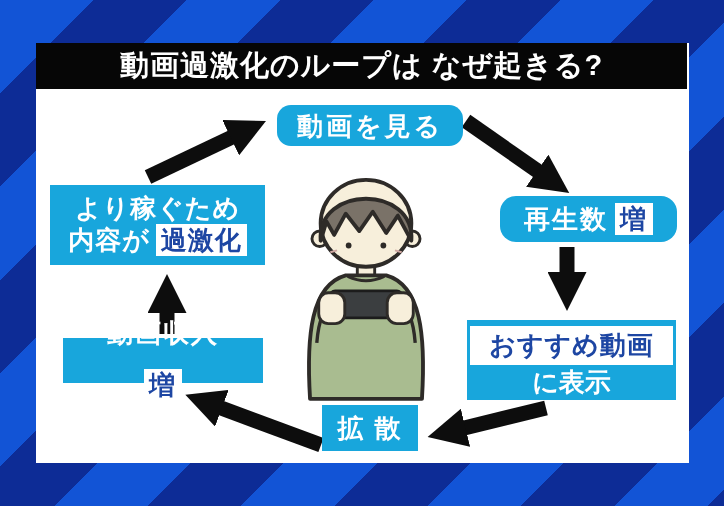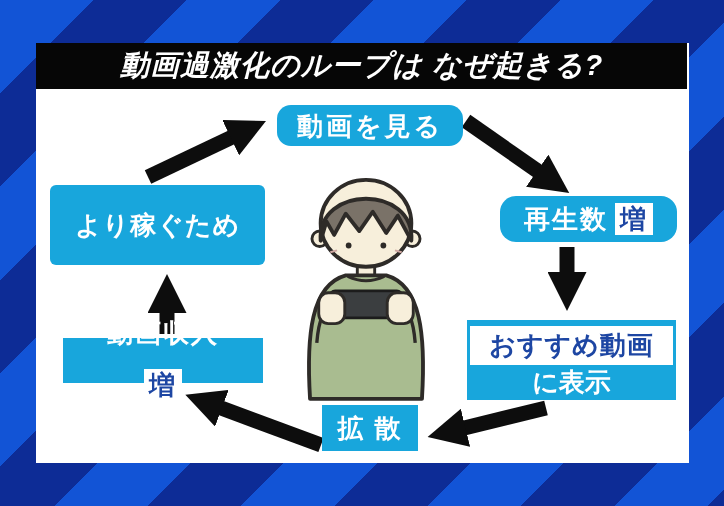--- a/index.html
+++ b/index.html
@@ -20,7 +20,7 @@
     position:absolute;left:0;top:0;width:651px;height:46px;
     background:#060606;color:#ffffff;
     display:flex;align-items:center;justify-content:center;
-    font-size:29px;letter-spacing:1px;white-space:nowrap;font-style:italic;
+    font-size:29px;letter-spacing:1px;white-space:nowrap;
   }
   .node{
     position:absolute;background:#18a6dc;color:#ffffff;

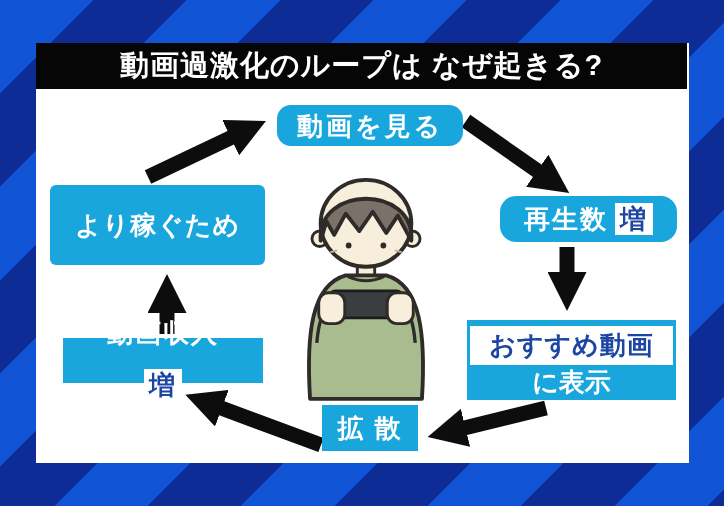--- a/index.html
+++ b/index.html
@@ -38,7 +38,7 @@
   .node-recommend .chip{width:193px;height:33px;font-size:26px;letter-spacing:1px;}
   .node-spread{left:286px;top:362px;width:96px;height:46px;letter-spacing:2px;}
   .node-income{left:27px;top:295px;width:200px;height:45px;gap:23px;letter-spacing:2px;flex-direction:column;}
-  .node-extreme{left:14px;top:142px;width:215px;height:80px;flex-direction:column;gap:3px;letter-spacing:1px;border-radius:6px;}
+  .node-extreme{left:14px;top:142px;width:215px;height:80px;flex-direction:column;gap:3px;letter-spacing:1px;}
   .row{display:flex;align-items:center;gap:6px;}
   .arrows,.boy{position:absolute;left:0;top:0;}
 </style>

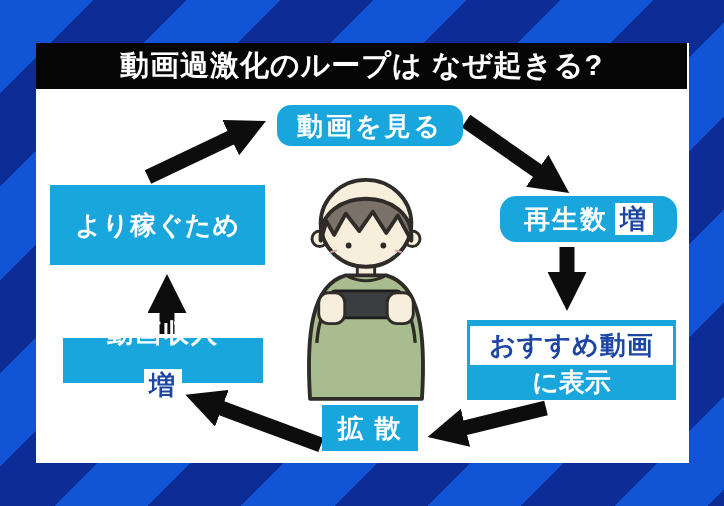--- a/index.html
+++ b/index.html
@@ -111,6 +111,10 @@
 
     <div class="node node-extreme">
       <span>より稼ぐため</span>
+      <span class="row">
+        <span>内容が</span>
+        <span class="chip">過激化</span>
+      </span>
     </div>
 
   </div>

